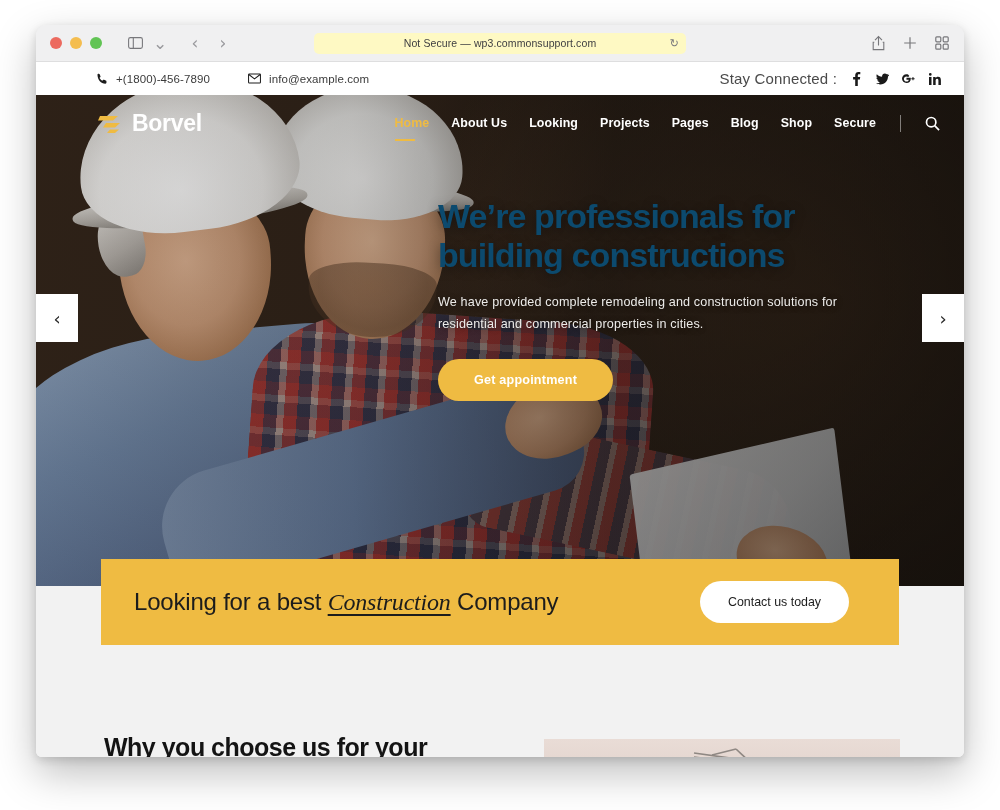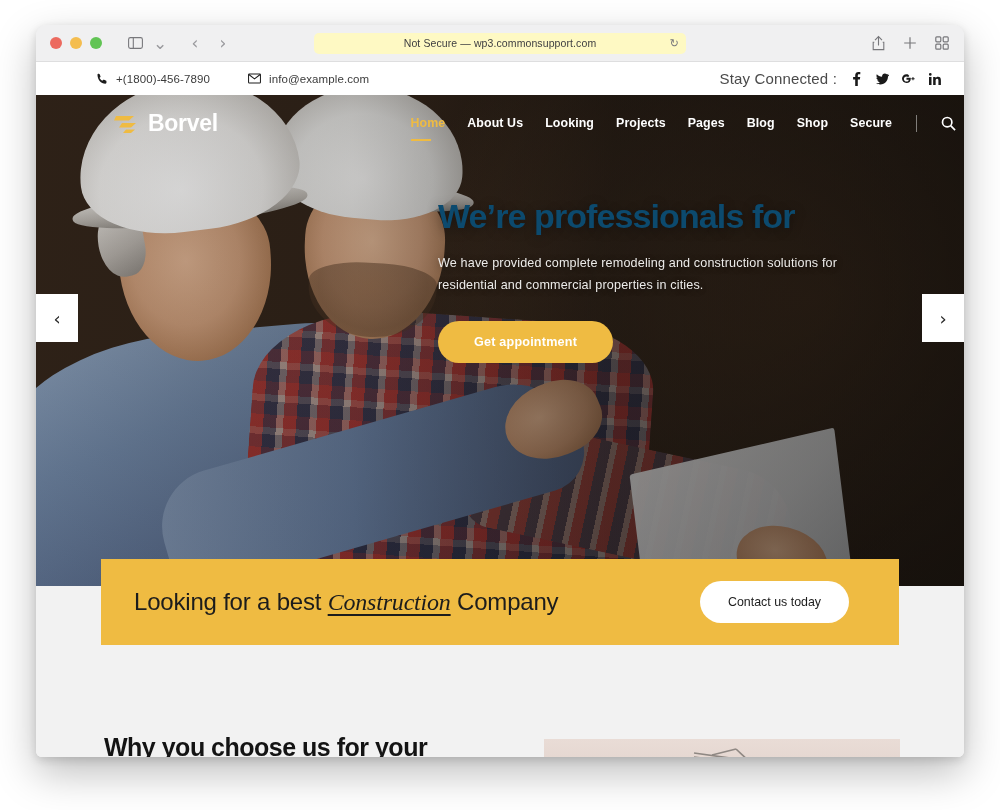--- a/index.html
+++ b/index.html
@@ -340,7 +340,7 @@
   
   .site-header {
     position: absolute;
-    left: 16px; top: 0;
+    left: 0; top: 0;
     width: 100%;
     height: 56px;
     display: flex;

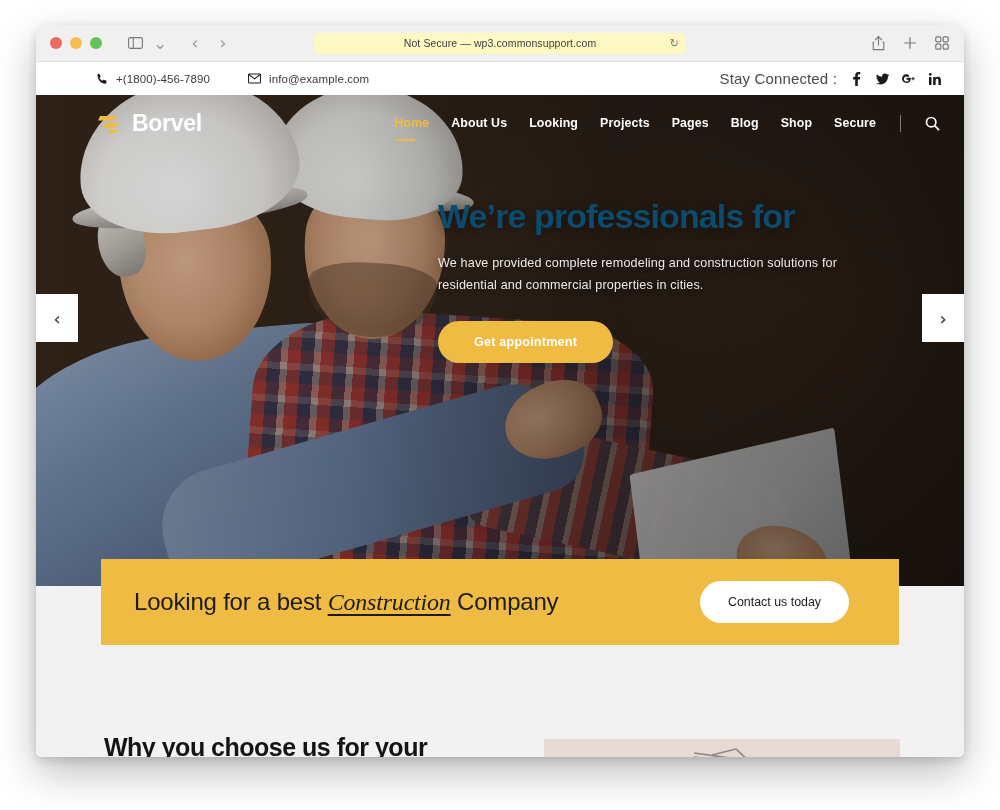--- a/index.html
+++ b/index.html
@@ -717,6 +717,7 @@
         <div class="hero-copy">
           <h1 class="hero-title">
             <span>We’re professionals for</span><br>
+            <span>building constructions</span>
           </h1>
           <p class="hero-sub">We have provided complete remodeling and construction solutions for residential and commercial properties in cities.</p>
           <button class="hero-cta">Get appointment</button>

